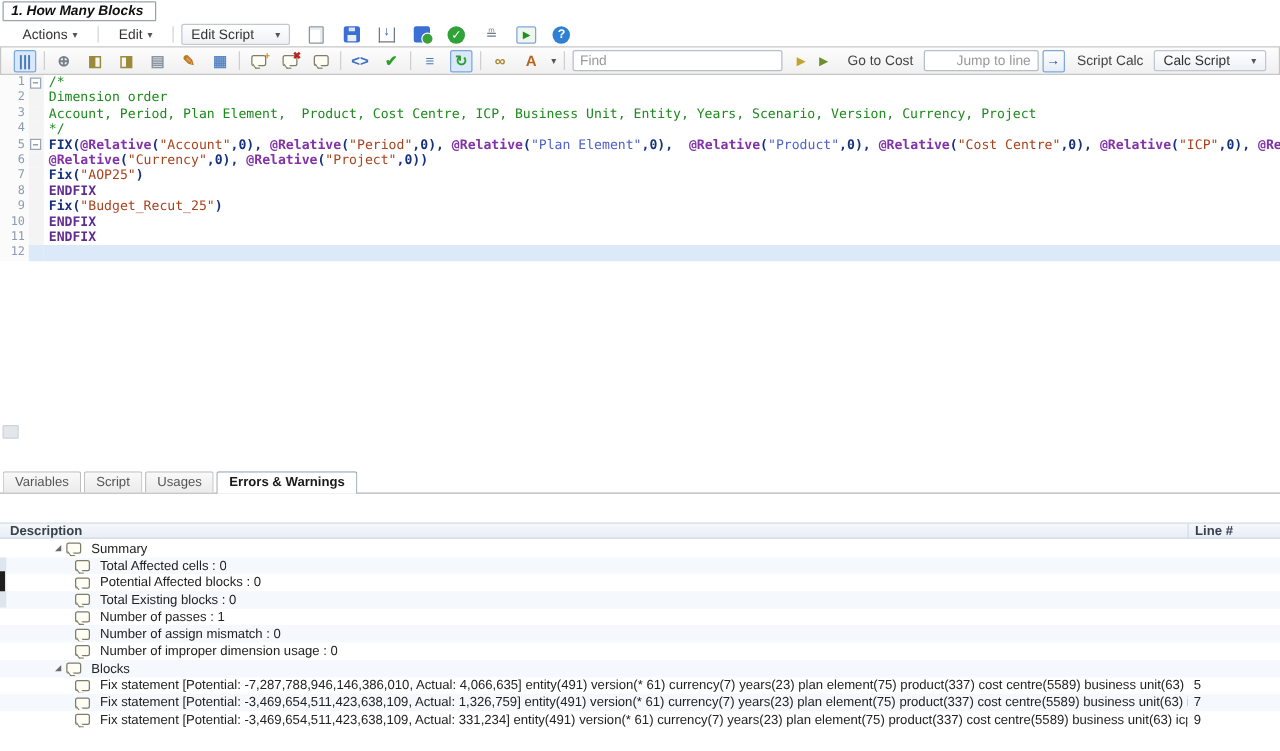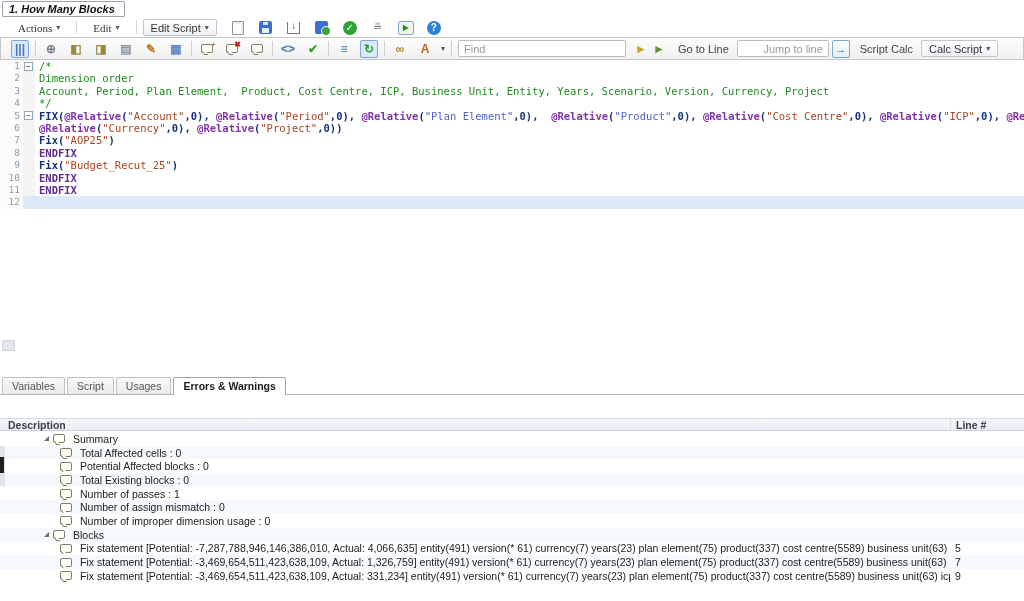--- a/index.html
+++ b/index.html
@@ -15,7 +15,7 @@
   
   .menubar { position:absolute; left:0; top:18px; width:1024px; height:19px;
     display:flex; align-items:center; background:#fff; padding-left:8px; }
-  .menu-btn { background:transparent; border:none; font-family:Liberation Serif, serif; font-size:11px;
+  .menu-btn { background:transparent; border:none; font-family:Liberation Sans, sans-serif; font-size:11px;
     color:#333; display:flex; align-items:center; gap:4px; padding:1px 10px; cursor:default; }
   .caret { font-size:8px; color:#555; line-height:1; }
   .vsep { width:1px; height:13px; background:#d5d5d5; margin:0 6px; }

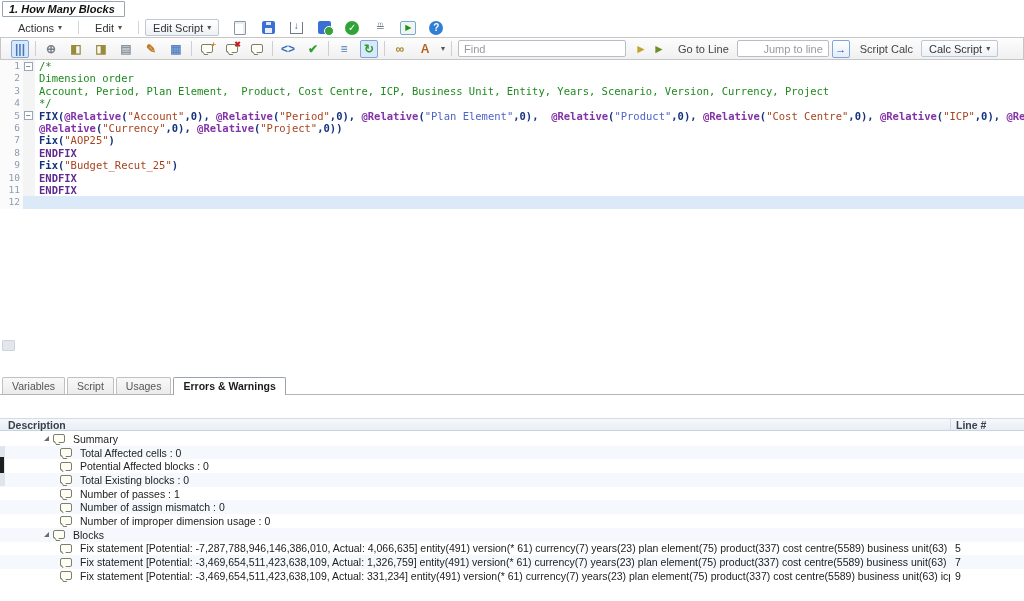--- a/index.html
+++ b/index.html
@@ -19,7 +19,7 @@
     color:#333; display:flex; align-items:center; gap:4px; padding:1px 10px; cursor:default; }
   .caret { font-size:8px; color:#555; line-height:1; }
   .vsep { width:1px; height:13px; background:#d5d5d5; margin:0 6px; }
-  .select-box { display:flex; align-items:center; gap:4px; border:1px solid #bfc7d2;
+  .select-box { display:flex; align-items:center; gap:17px; border:1px solid #bfc7d2;
     background:linear-gradient(#ffffff,#eef1f5); border-radius:2px; padding:1px 7px;
     height:17px; font-size:11px; color:#333; }
   .mb-icons { display:flex; align-items:center; gap:10px; margin-left:12px; }

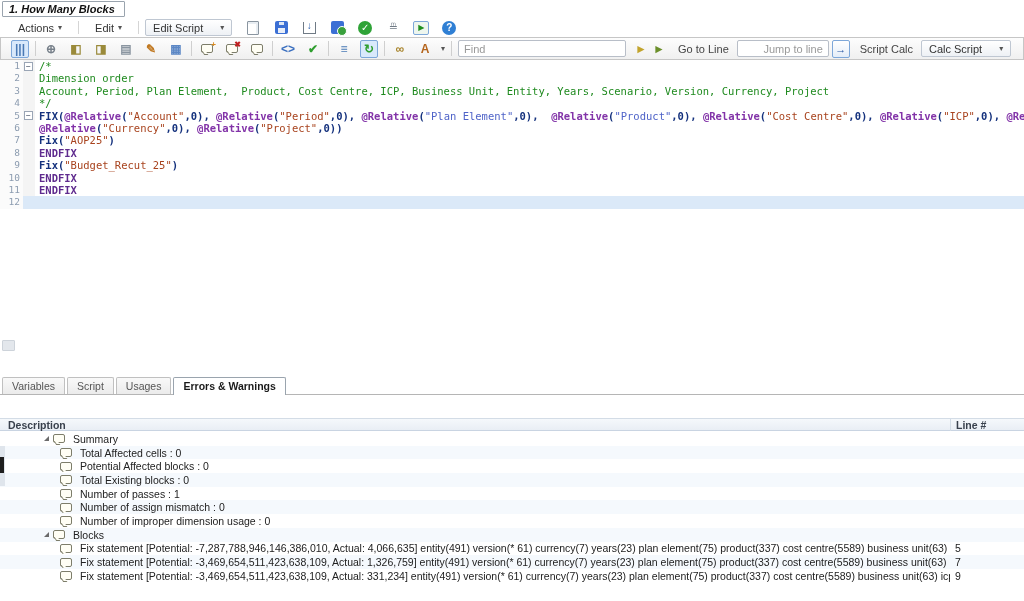--- a/index.html
+++ b/index.html
@@ -258,7 +258,7 @@
       <span class="chip">
         <span class="g" style="color: rgb(107, 143, 42);">►</span>
       </span>
-      <span class="tb-label">Go to Line</span>
+      <span class="tb-label">Go to Cost</span>
       <input class="jump-input" placeholder="Jump to line" style="">
       <button class="jump-btn">→</button>
       <span class="tb-label">Script Calc</span>

